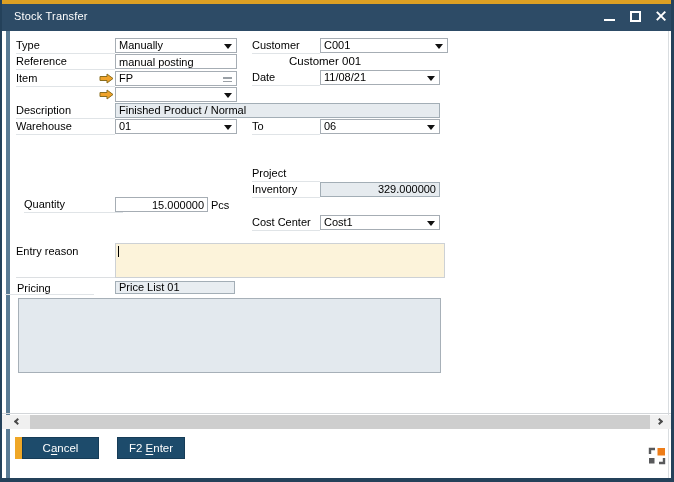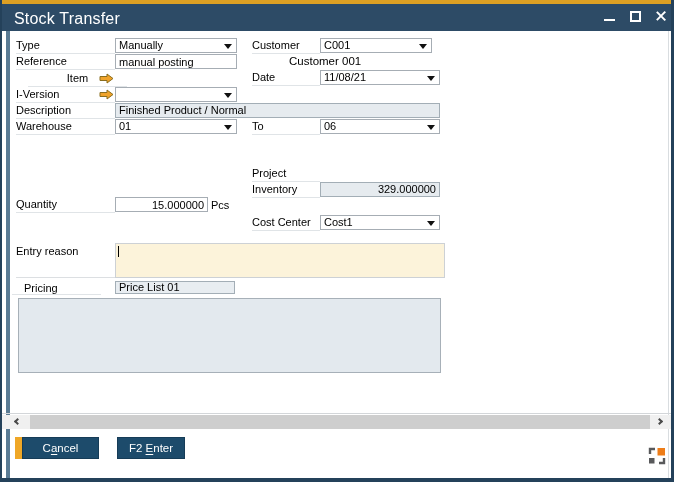--- a/index.html
+++ b/index.html
@@ -11,7 +11,7 @@
   }
   .accent-top{position:absolute;left:-2px;top:0;width:674px;height:4px;background:#dda023;}
   .titlebar{position:absolute;left:-2px;top:4px;width:674px;height:27px;background:#2d4b66;}
-  .title{position:absolute;left:14px;top:6px;color:#fff;font-size:16px;letter-spacing:.2px;}
+  .title{position:absolute;left:14px;top:6px;color:#fff;font-size:11px;letter-spacing:.2px;}
   .winbtn{position:absolute;top:8px;width:16px;height:16px;cursor:pointer;}
   .min-glyph{position:absolute;left:2px;bottom:3px;width:11px;height:2px;background:#fff;}
   .max-glyph{position:absolute;left:2px;top:3px;width:11px;height:11px;border:2px solid #fff;}

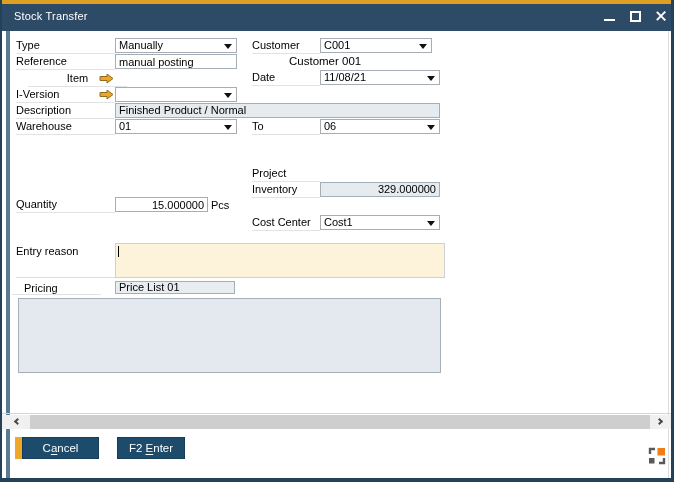--- a/index.html
+++ b/index.html
@@ -105,7 +105,7 @@
   </div>
 
   <div class="lbl" style="left:250px;top:38px;width:68px;">Customer</div>
-  <div class="combo" style="left:318px;top:38px;width:112px;">
+  <div class="combo" style="left:318px;top:38px;width:128px;">
     <span>C001</span><span class="dd"></span>
   </div>
 

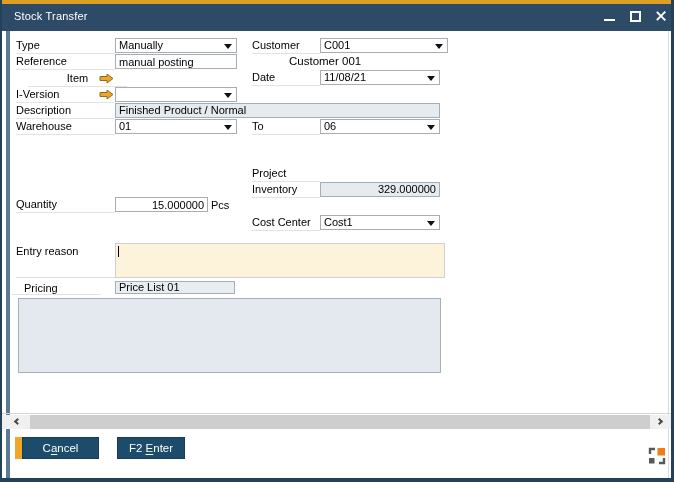--- a/index.html
+++ b/index.html
@@ -83,7 +83,7 @@
   <div class="lbl" style="left:14px;top:54px;width:99px;">Reference</div>
   <input class="field" style="left: 113px; top: 54px; width: 122px;" value="manual posting">
 
-  <div class="lbl" style="left:26px;top:71px;width:99px;text-align:center;">Item</div>
+  <div class="lbl" style="left:14px;top:71px;width:99px;">Item</div>
   <svg class="linkarrow" style="left:97px;top:73px;" viewBox="0 0 15 11">
     <path d="M1 3.5h7V1l6 4.5-6 4.5V7.5H1z" fill="#f0a32a" stroke="#8a6e1f" stroke-width="1"></path>
   </svg>

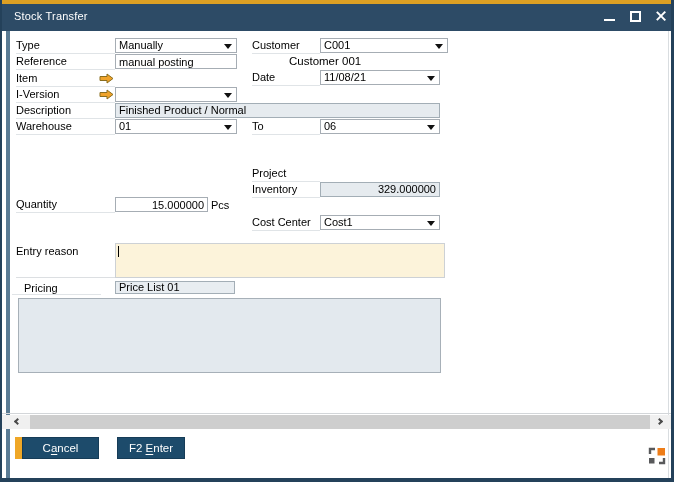--- a/index.html
+++ b/index.html
@@ -87,6 +87,13 @@
   <svg class="linkarrow" style="left:97px;top:73px;" viewBox="0 0 15 11">
     <path d="M1 3.5h7V1l6 4.5-6 4.5V7.5H1z" fill="#f0a32a" stroke="#8a6e1f" stroke-width="1"></path>
   </svg>
+  <div class="field" style="left:113px;top:71px;width:122px;padding-right:16px;">
+    <span>FP</span>
+    <span class="cfl">
+        <i></i>
+        <i></i>
+      </span>
+  </div>
 
   <div class="lbl" style="left:14px;top:87px;width:99px;">I-Version</div>
   <svg class="linkarrow" style="left:97px;top:89px;" viewBox="0 0 15 11">

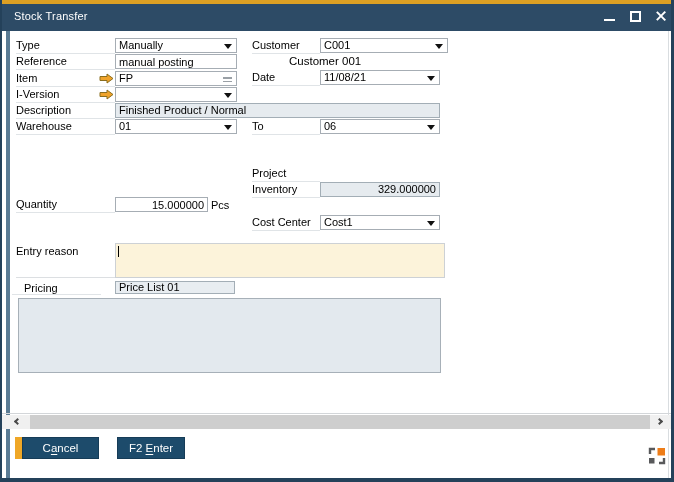--- a/index.html
+++ b/index.html
@@ -95,7 +95,6 @@
       </span>
   </div>
 
-  <div class="lbl" style="left:14px;top:87px;width:99px;">I-Version</div>
   <svg class="linkarrow" style="left:97px;top:89px;" viewBox="0 0 15 11">
     <path d="M1 3.5h7V1l6 4.5-6 4.5V7.5H1z" fill="#f0a32a" stroke="#8a6e1f" stroke-width="1"></path>
   </svg>

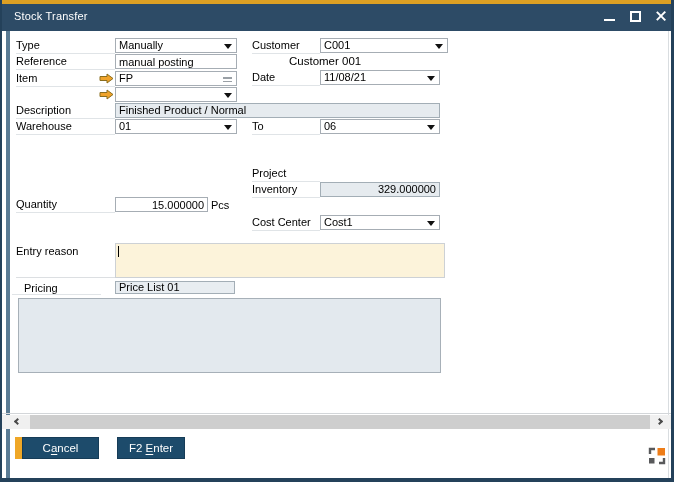--- a/index.html
+++ b/index.html
@@ -132,7 +132,7 @@
   <div class="lbl" style="left:250px;top:182px;width:68px;">Inventory</div>
   <div class="ro rt" style="left:318px;top:182px;width:120px;padding-left:21px;">329.000000</div>
 
-  <div class="lbl" style="left:14px;top:197px;width:99px;">Quantity</div>
+  <div class="lbl" style="left:22px;top:197px;width:99px;">Quantity</div>
   <input class="field rt" style="left: 113px; top: 197px; width: 93px;" value="15.000000">
   <div class="unit">Pcs</div>
 

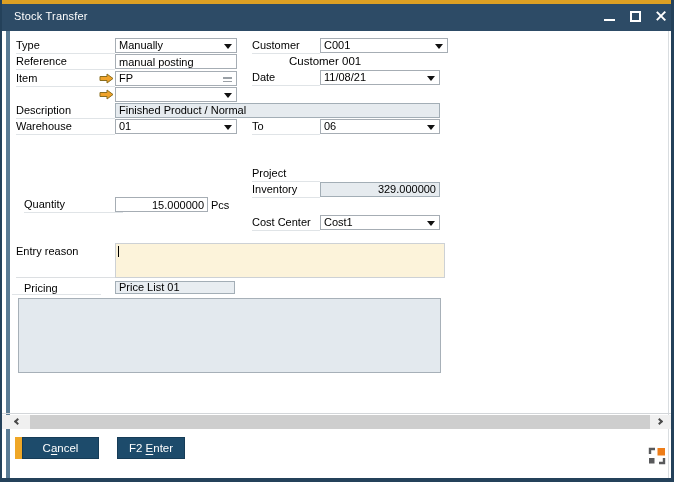--- a/index.html
+++ b/index.html
@@ -147,7 +147,7 @@
     <span class="caret"></span>
   </div>
 
-  <div class="lbl" style="left:10px;top:281px;width:89px;height:14px;padding-left:12px;">Pricing</div>
+  <div class="lbl" style="left:3px;top:281px;width:89px;height:14px;padding-left:12px;">Pricing</div>
   <div class="ro" style="left:113px;top:281px;width:120px;height:13px;line-height:11px;background:#e8edf1;">Price List 01</div>
 
   <div class="panel"></div>

